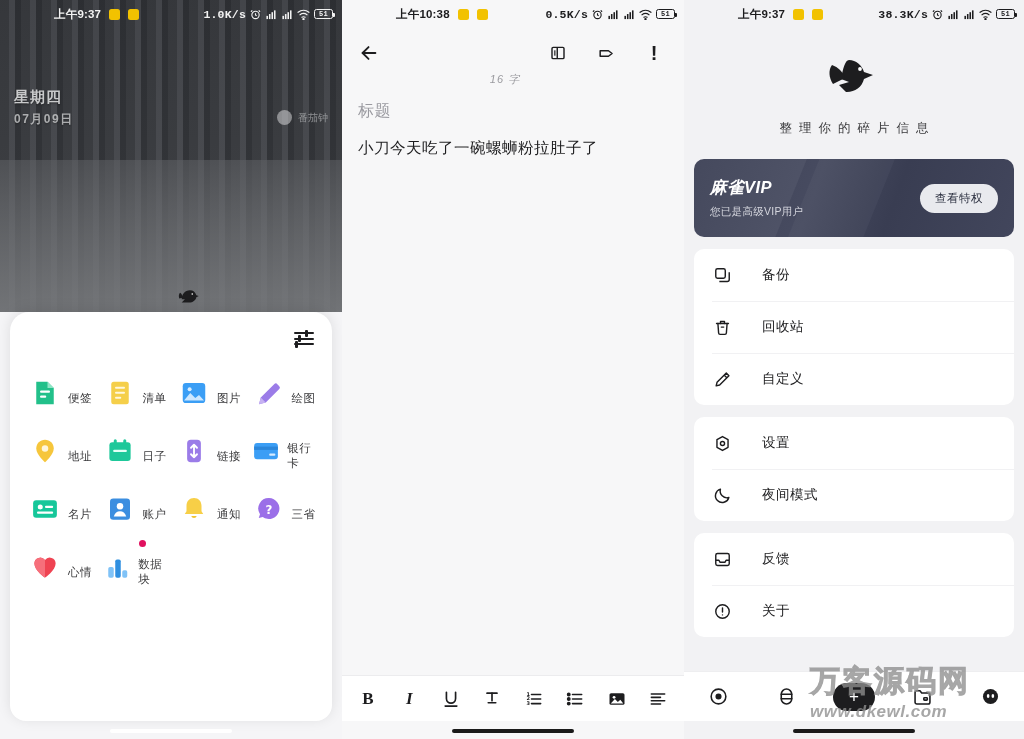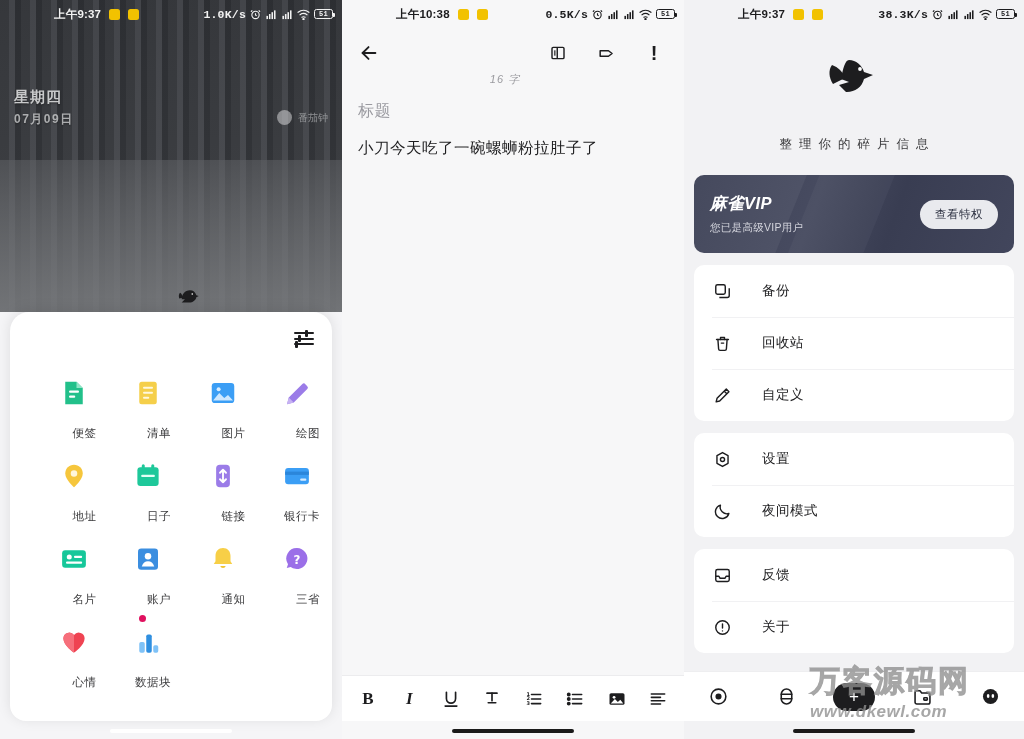--- a/index.html
+++ b/index.html
@@ -104,7 +104,7 @@
   
   .p3-hero { text-align:center; padding-top:26px; }
   .p3-logo { display:inline-block; width:54px; height:46px; }
-  .p3-slogan { margin-top:32px; font-size:12.5px; color:#3a3a3c; letter-spacing:7px; padding-left:7px; }
+  .p3-slogan { margin-top:16px; font-size:12.5px; color:#3a3a3c; letter-spacing:7px; padding-left:7px; }
 
   .vip {
     margin:22px 10px 0 10px; height:78px; border-radius:10px;

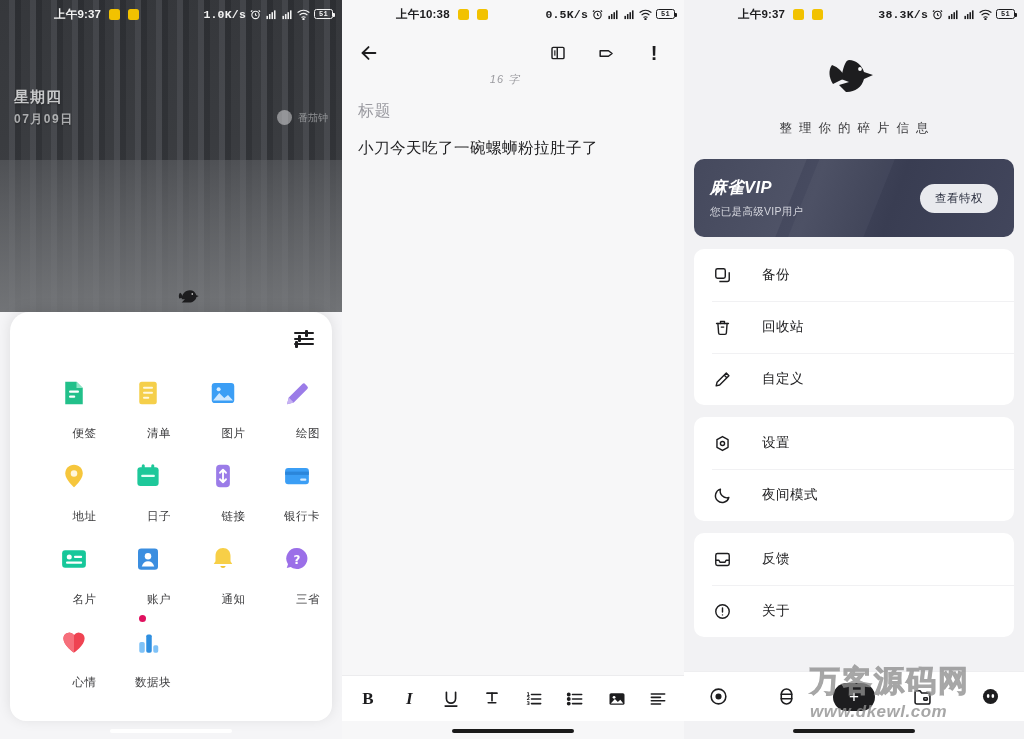--- a/index.html
+++ b/index.html
@@ -76,7 +76,7 @@
   .tune-icon b:nth-of-type(3){ top:10px; left:1px; }
 
   .grid { display:grid; grid-template-columns:repeat(4,1fr); row-gap:2px; padding:4px 6px 0 6px; }
-  .gcell { display:flex; flex-direction:column; align-items:flex-end; padding-top:10px; position:relative; }
+  .gcell { display:flex; flex-direction:row; align-items:center; padding-top:10px; position:relative; }
   .gicon { width:46px; height:46px; display:flex; align-items:center; justify-content:center; }
   .glabel { margin-top:10px; font-size:11.5px; color:#3a3a3c; letter-spacing:.5px; }
   .badge-dot { position:absolute; width:7px; height:7px; border-radius:50%; background:#e0115f; top:6px; right:25px; }

